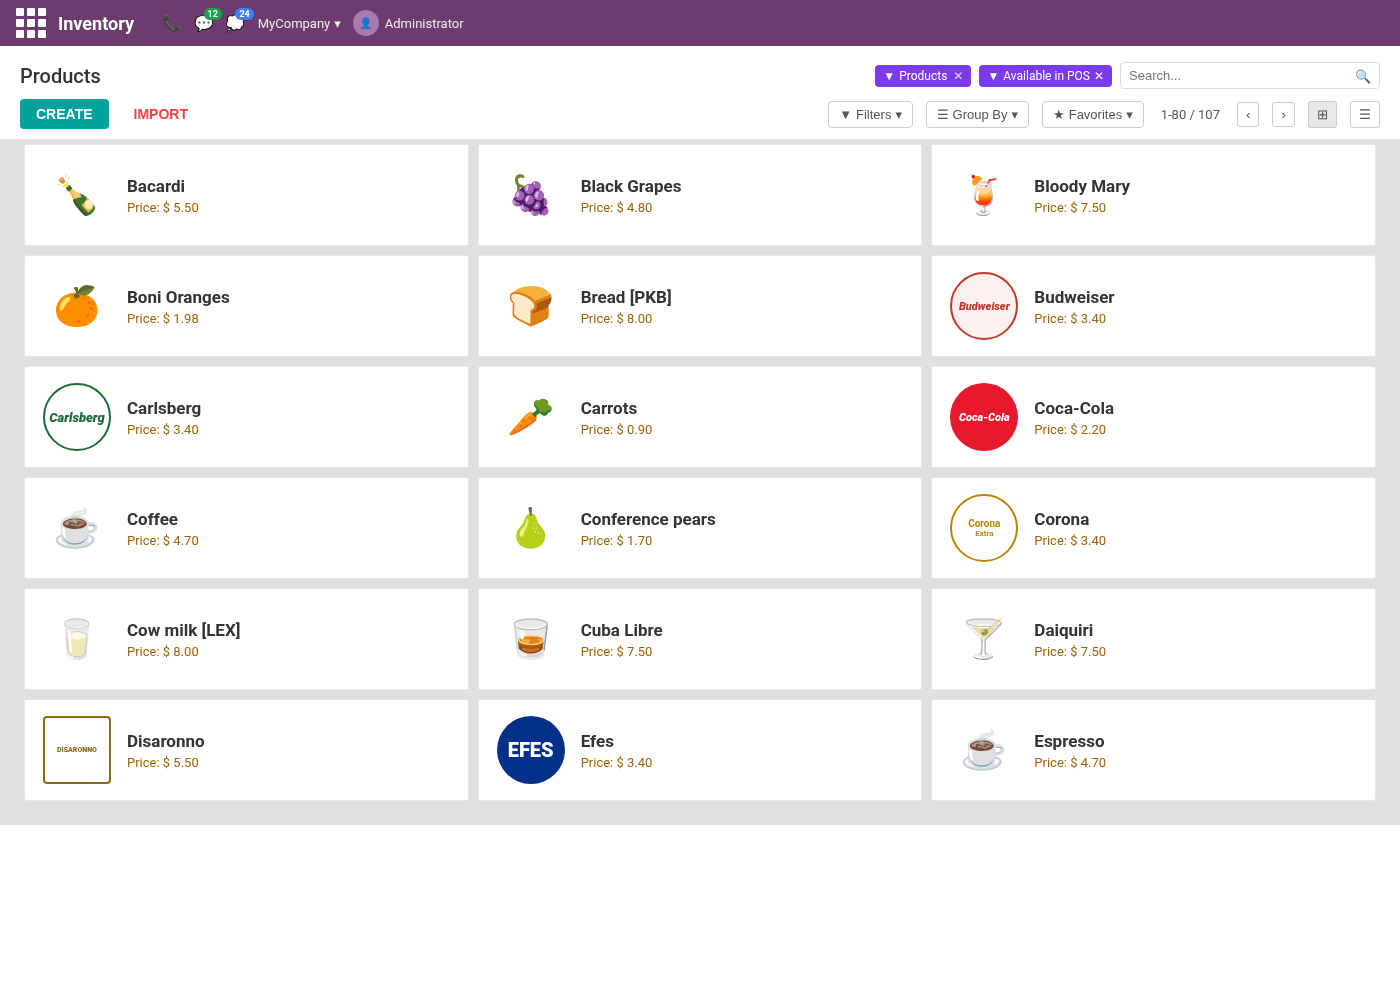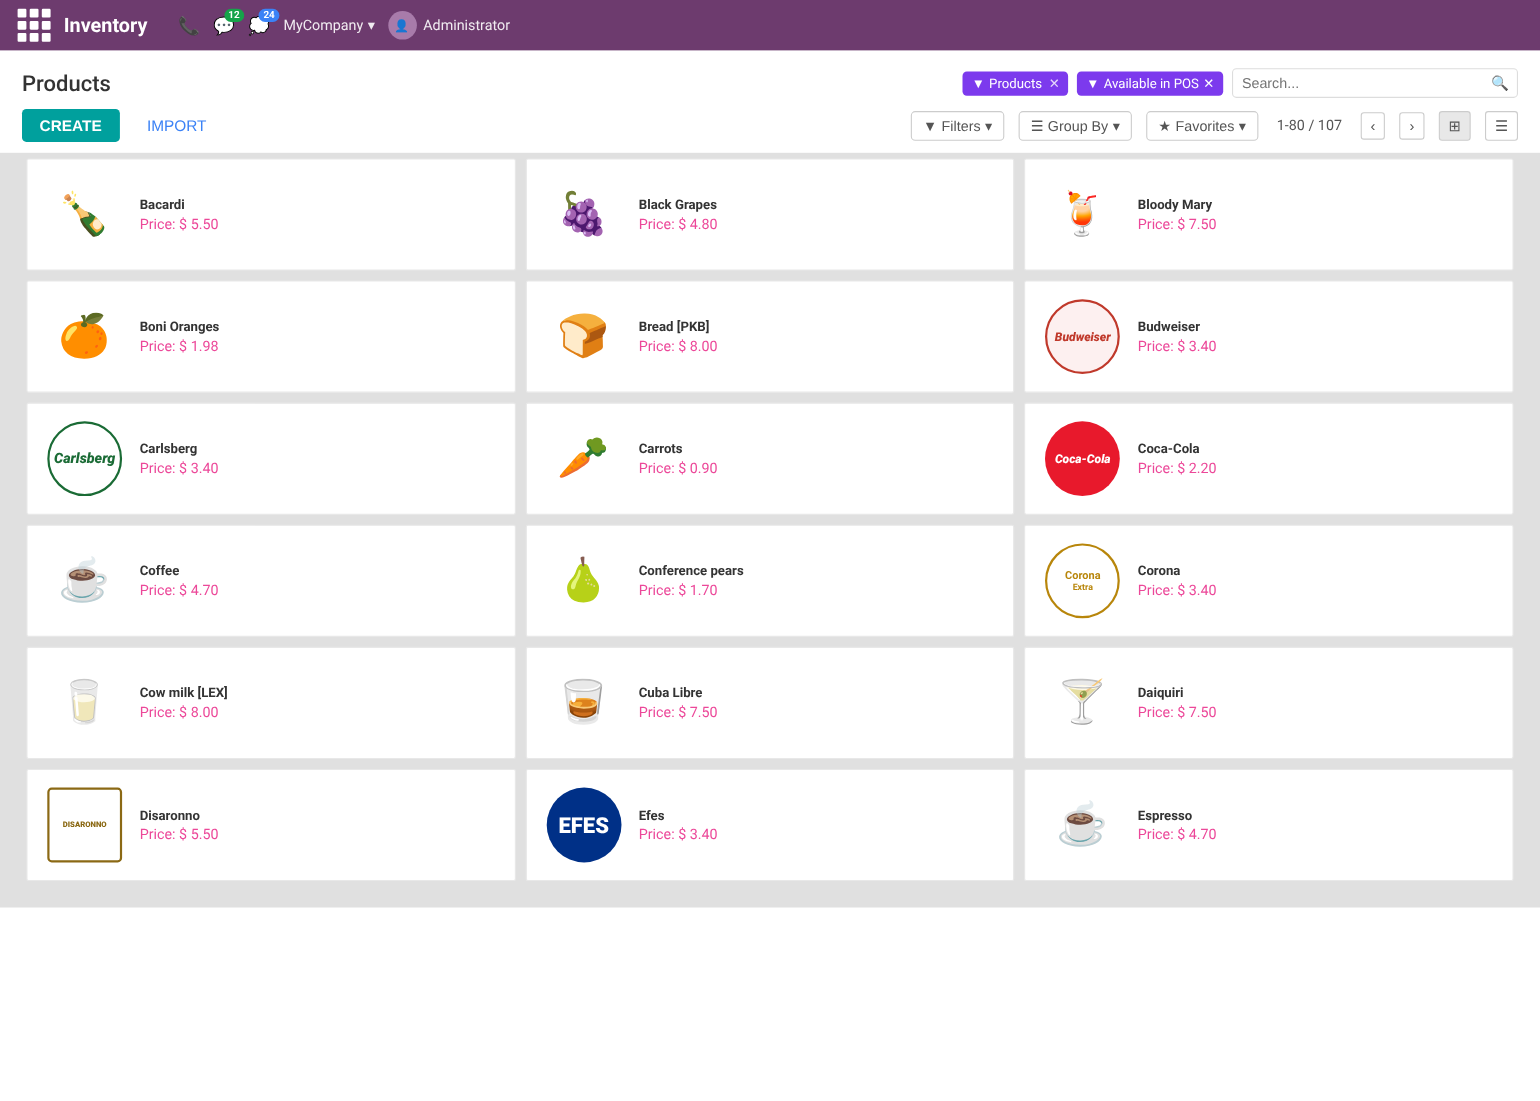--- a/index.html
+++ b/index.html
@@ -79,8 +79,8 @@
       border-radius: 4px; font-size: 14px; font-weight: bold; cursor: pointer;
     }
     .btn-import {
-      background: none; color: #3b82f6; border: none; padding: 7px 12px;
-      font-size: 14px; font-weight: normal; cursor: pointer;
+      background: none; color: #ef4444; border: none; padding: 7px 12px;
+      font-size: 14px; font-weight: bold; cursor: pointer;
     }
     .spacer { flex:1; }
     .filter-btn {

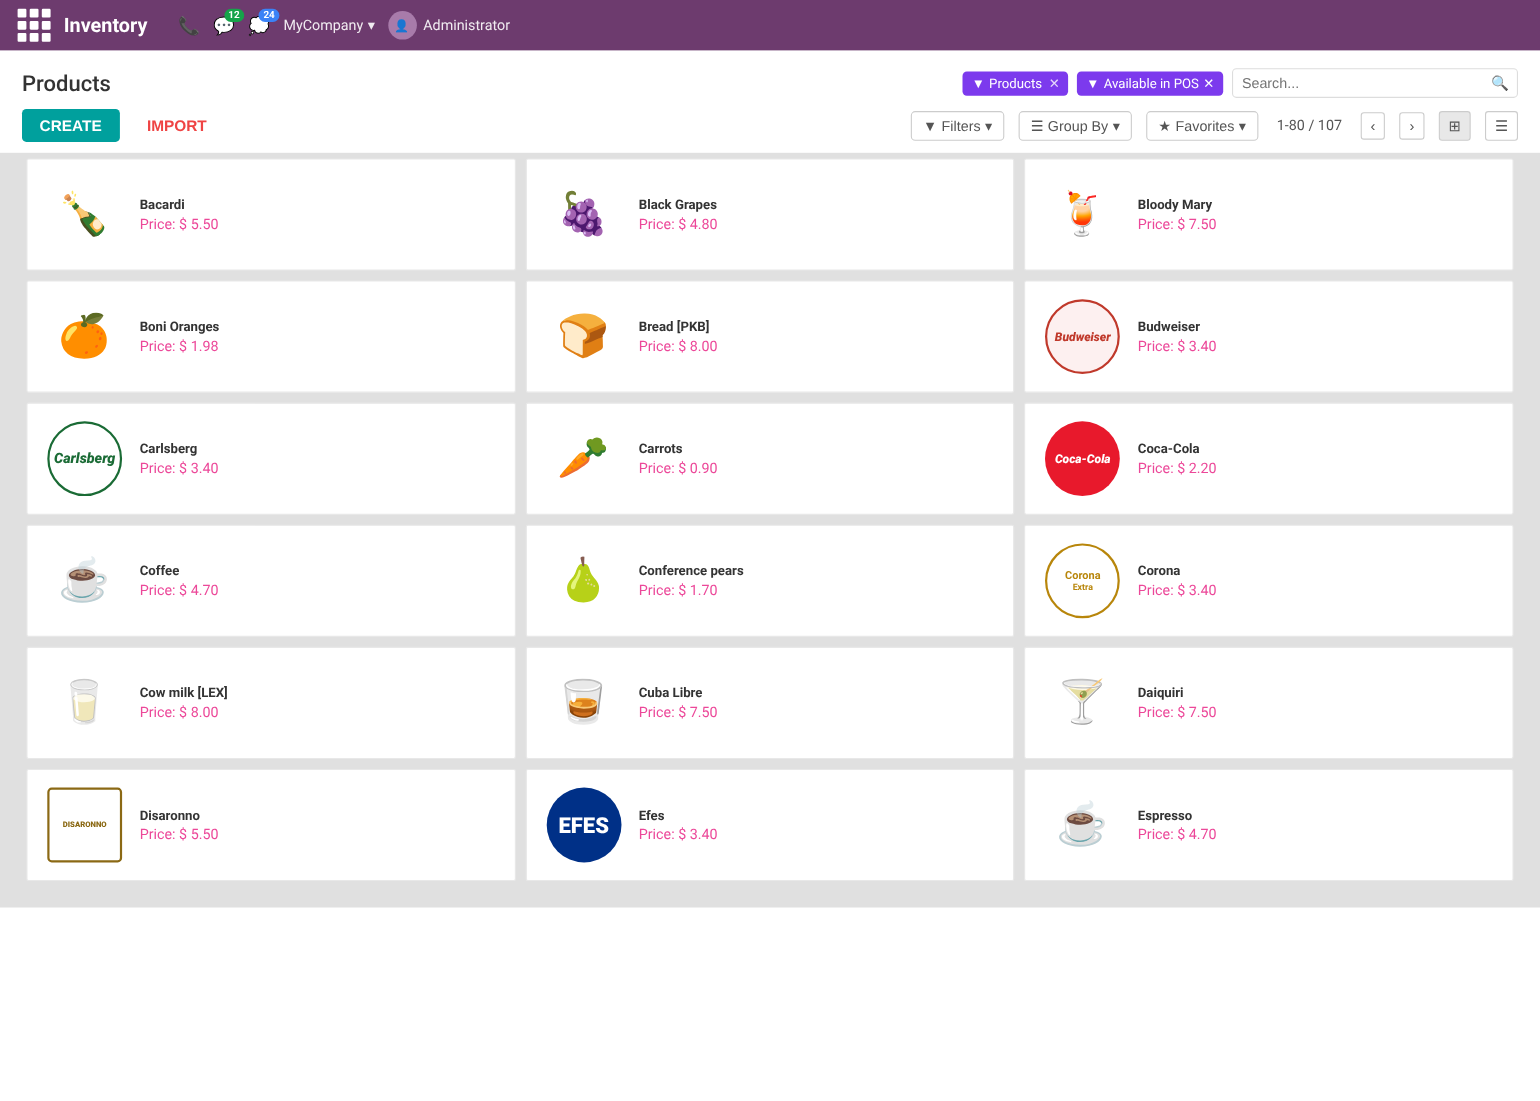--- a/index.html
+++ b/index.html
@@ -123,7 +123,7 @@
       font-size: 36px;
     }
     .product-info { }
-    .product-name { font-weight: bold; font-size: 12px; color: #333; margin-bottom: 4px; }
+    .product-name { font-weight: bold; font-size: 17px; color: #333; margin-bottom: 4px; }
     .product-price { font-size: 13px; color: #ec4899; }
 
     .product-emoji { font-size: 38px; line-height:1; }

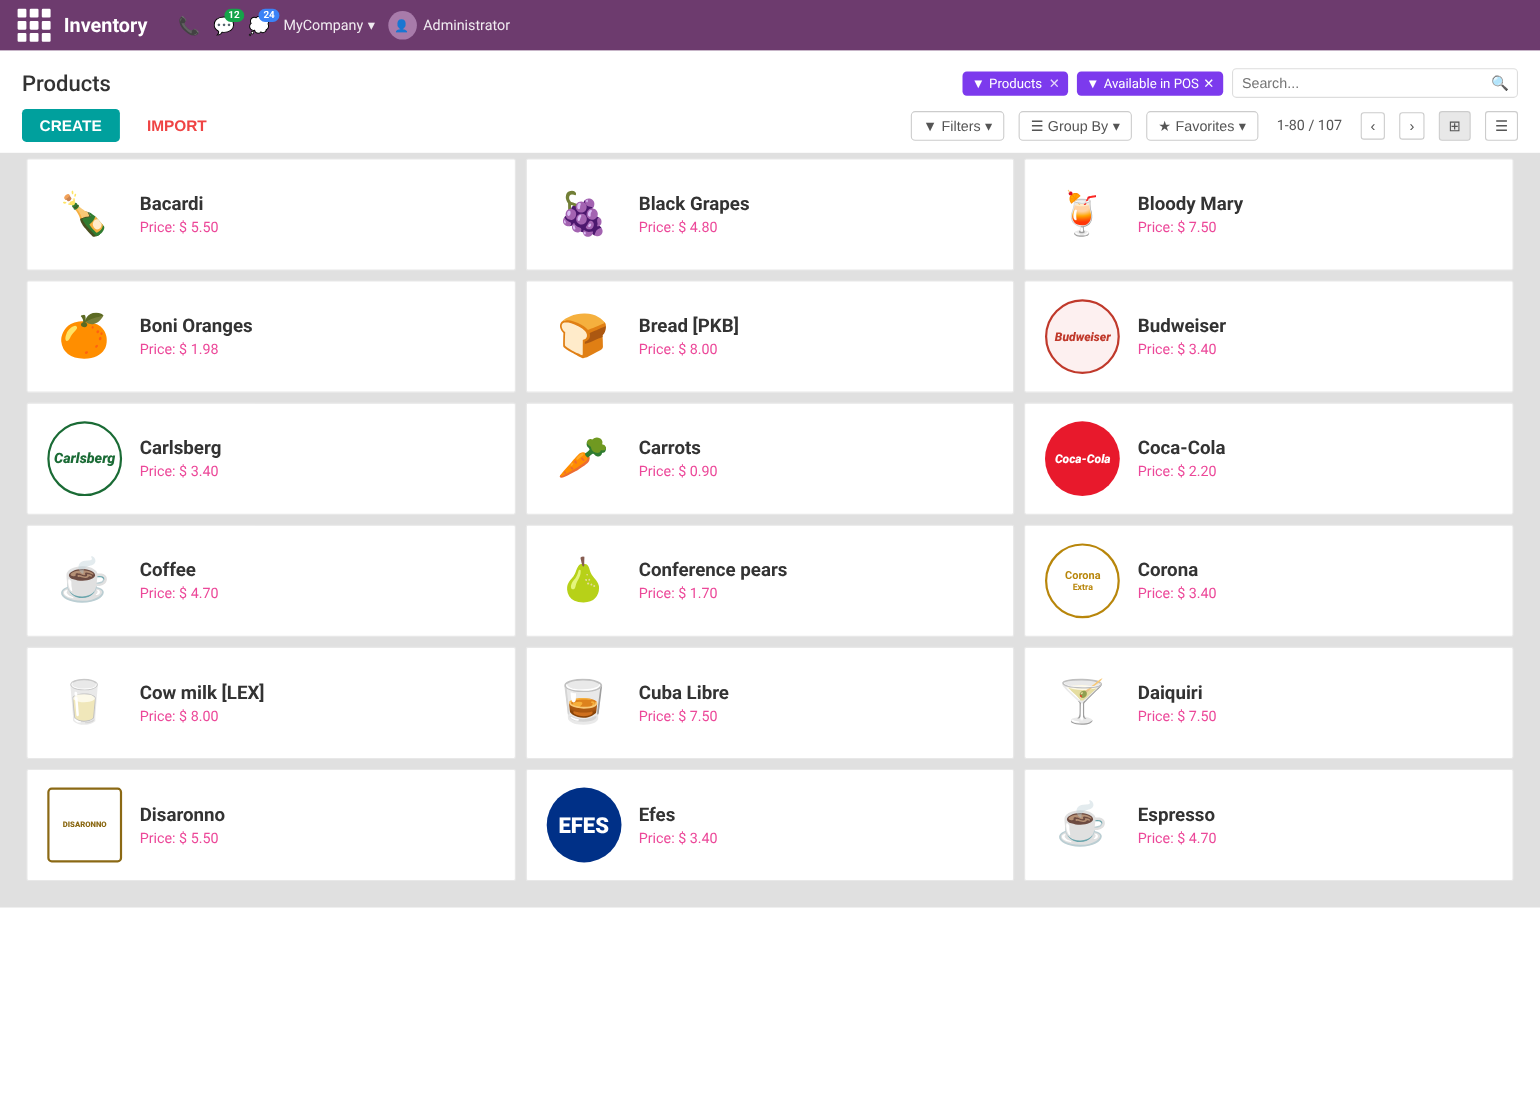--- a/index.html
+++ b/index.html
@@ -124,7 +124,7 @@
     }
     .product-info { }
     .product-name { font-weight: bold; font-size: 17px; color: #333; margin-bottom: 4px; }
-    .product-price { font-size: 13px; color: #ec4899; }
+    .product-price { font-size: 13px; color: #a16207; }
 
     .product-emoji { font-size: 38px; line-height:1; }
 

